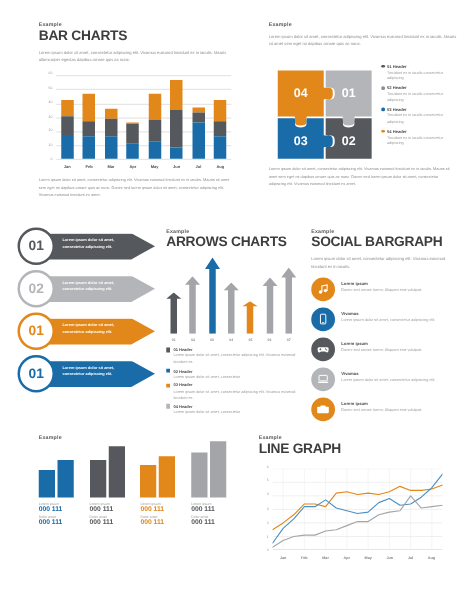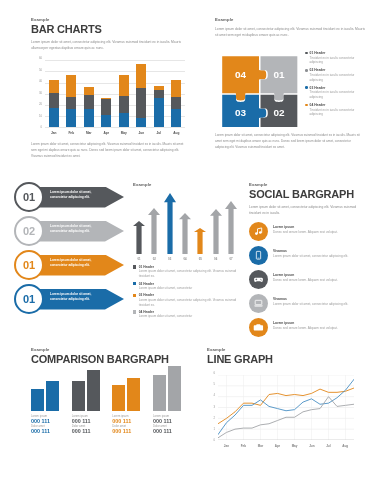--- a/index.html
+++ b/index.html
@@ -271,6 +271,7 @@
 
   <section class="block" id="arrows">
     <div class="eyebrow">Example</div>
+    <h2 class="sect-title">ARROWS CHARTS</h2>
 
     <div class="ar-area">
       <div class="ar-row" id="ar-row">

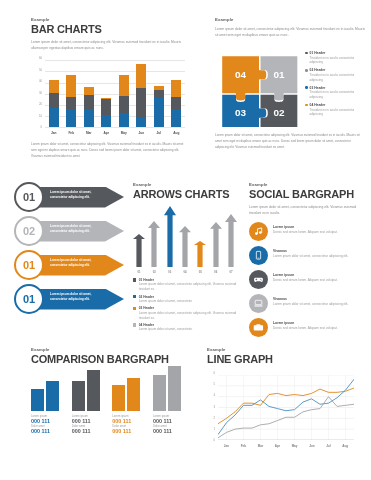--- a/index.html
+++ b/index.html
@@ -414,7 +414,6 @@
 
   <section class="block" id="comparison">
     <div class="eyebrow">Example</div>
-    <h2 class="sect-title">COMPARISON BARGRAPH</h2>
     <div class="cmp-area" id="cmp-area">
         <div class="cmp-group">
           <div class="cmp-bars">

